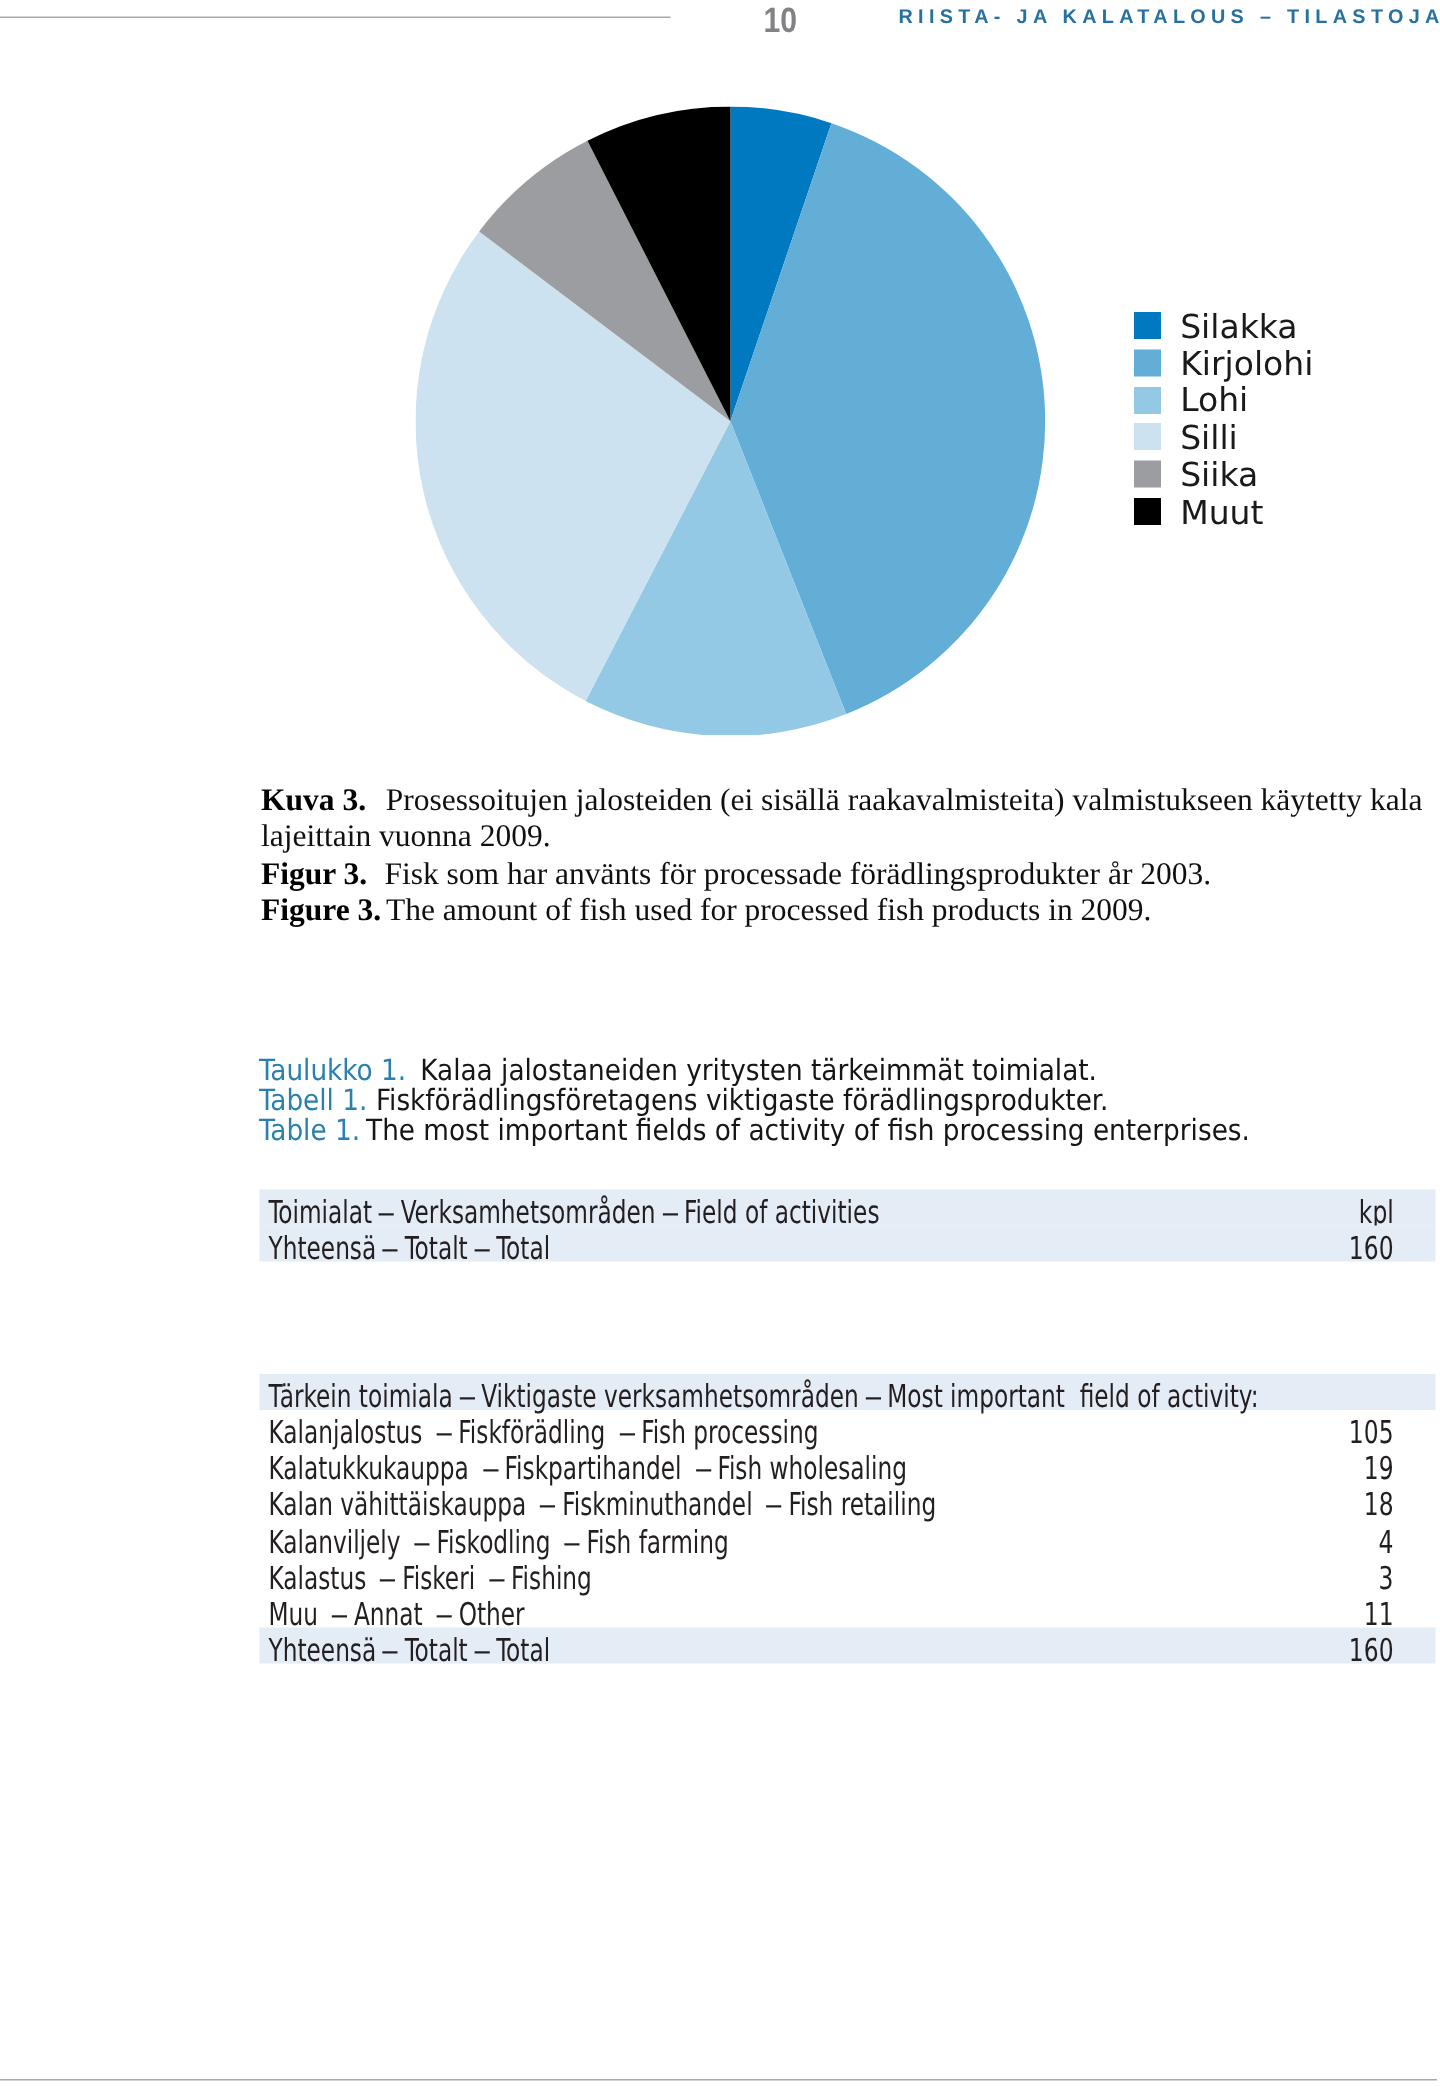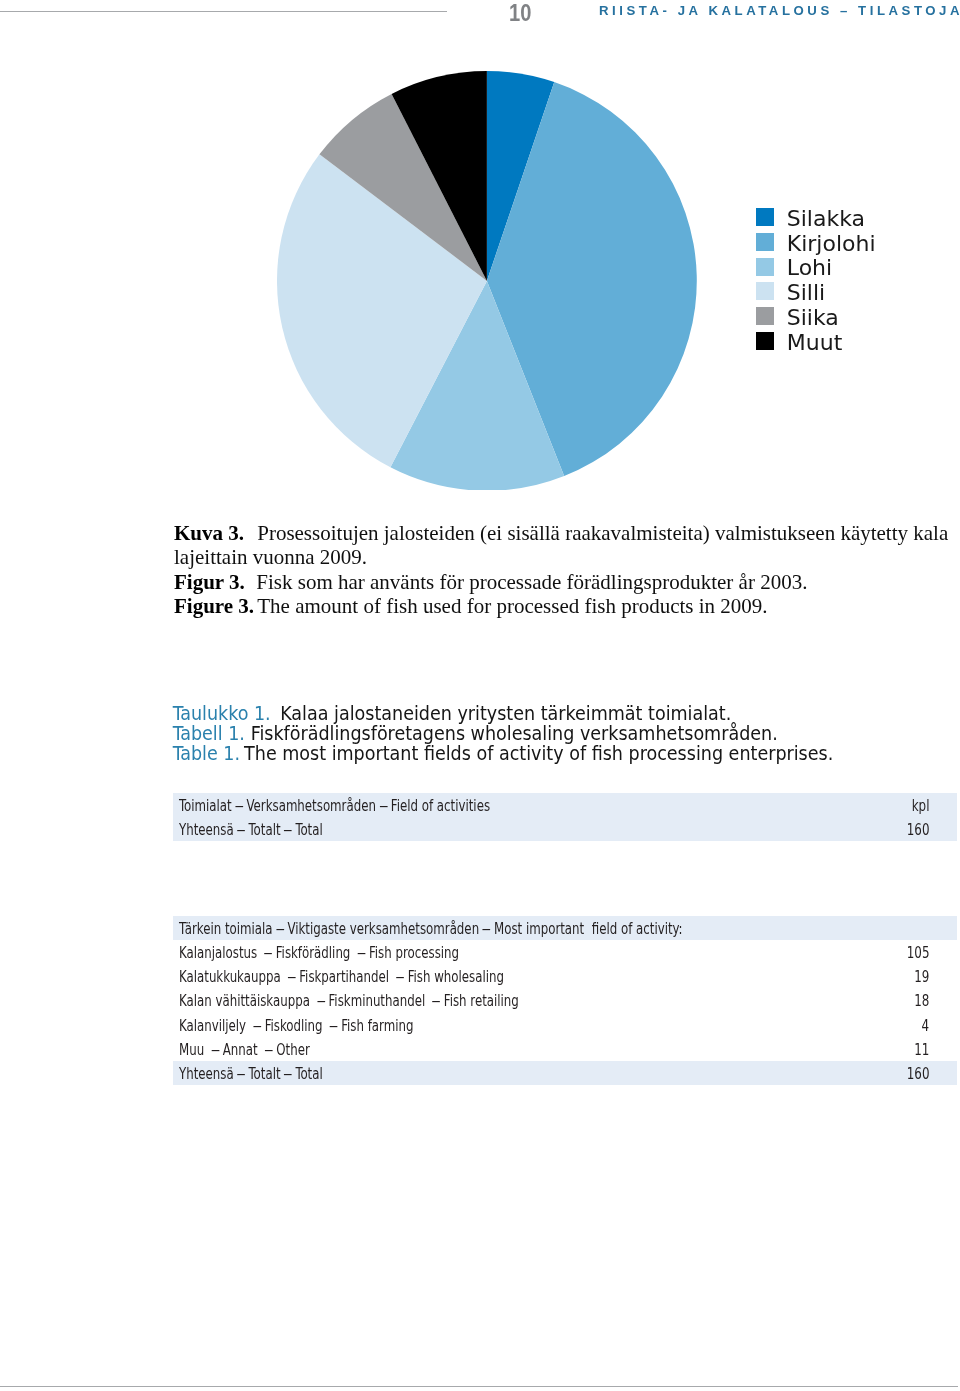--- a/index.html
+++ b/index.html
@@ -102,7 +102,7 @@
     </div>
   <div id="table-title">
       <div><span class="pref">Taulukko 1.</span><span class="gap" style="width:9.5px"></span><span>Kalaa jalostaneiden yritysten tärkeimmät toimialat.</span></div>
-      <div><span class="pref">Tabell 1.</span><span class="gap" style="width:5.8px"></span><span>Fiskförädlingsföretagens wholesaling verksamhetsområden.</span></div>
+      <div><span class="pref">Tabell 1.</span><span class="gap" style="width:5.8px"></span><span>Fiskförädlingsföretagens viktigaste förädlingsprodukter.</span></div>
       <div><span class="pref">Table 1.</span><span class="gap" style="width:4px"></span><span>The most important fields of activity of fish processing enterprises.</span></div>
     </div>
 

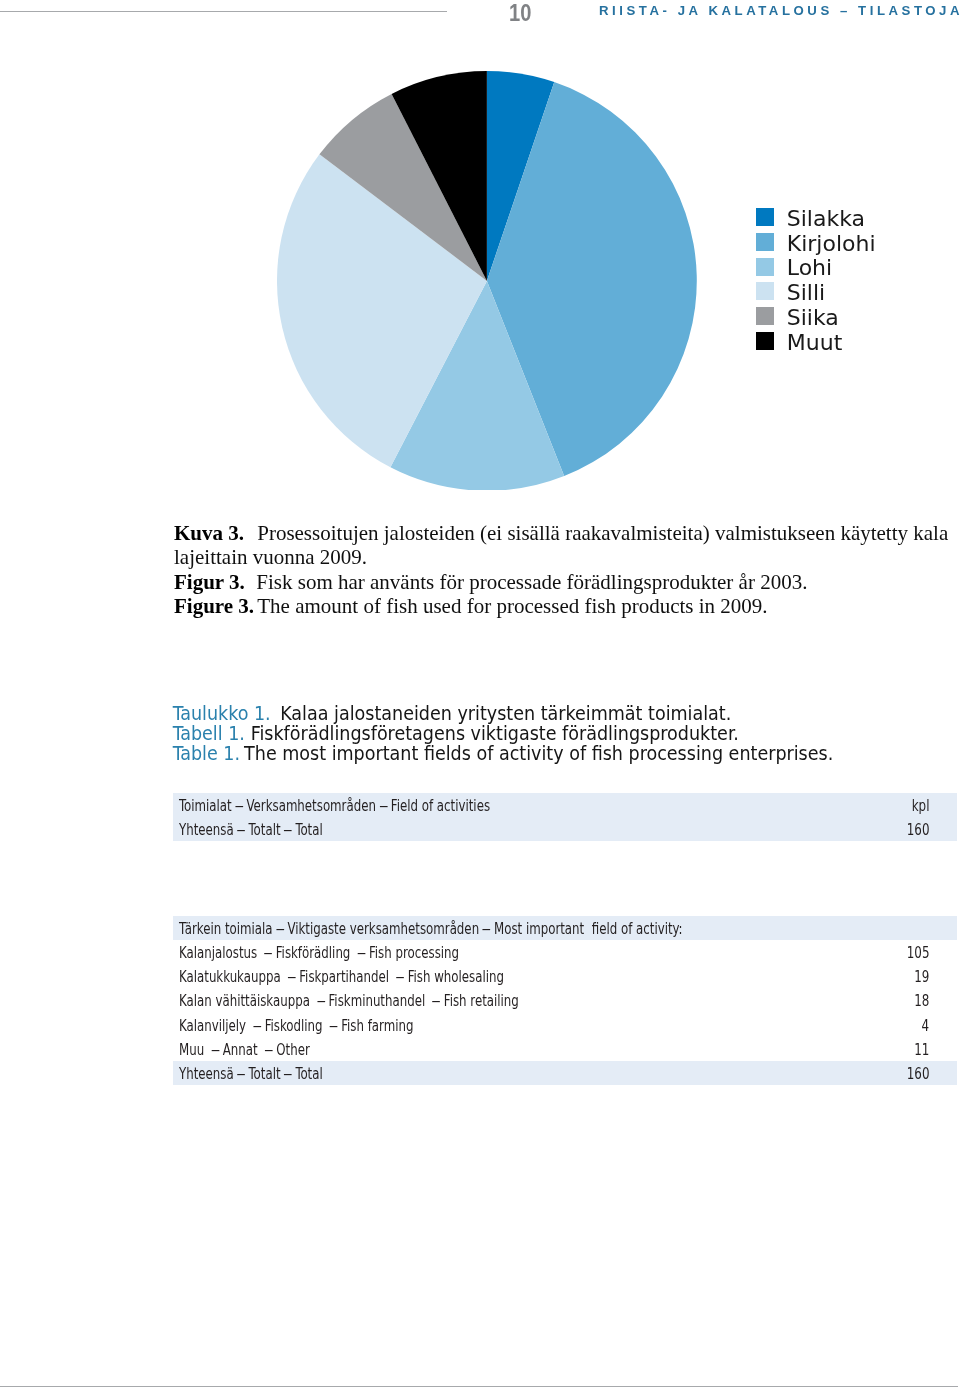--- a/index.html
+++ b/index.html
@@ -39,7 +39,7 @@
 
   
   .tbl{position:absolute;left:173px;width:784px;
-      font-family:"DejaVu Sans",sans-serif;font-stretch:condensed;font-size:16px;color:#231f20;}
+      font-family:"DejaVu Sans",sans-serif;font-stretch:condensed;font-size:21px;color:#231f20;}
   .trow{position:relative;height:24.2px;}
   .trow .lab{position:absolute;left:5.7px;top:3px;white-space:pre;
       transform:scaleX(0.820);transform-origin:0 0;}

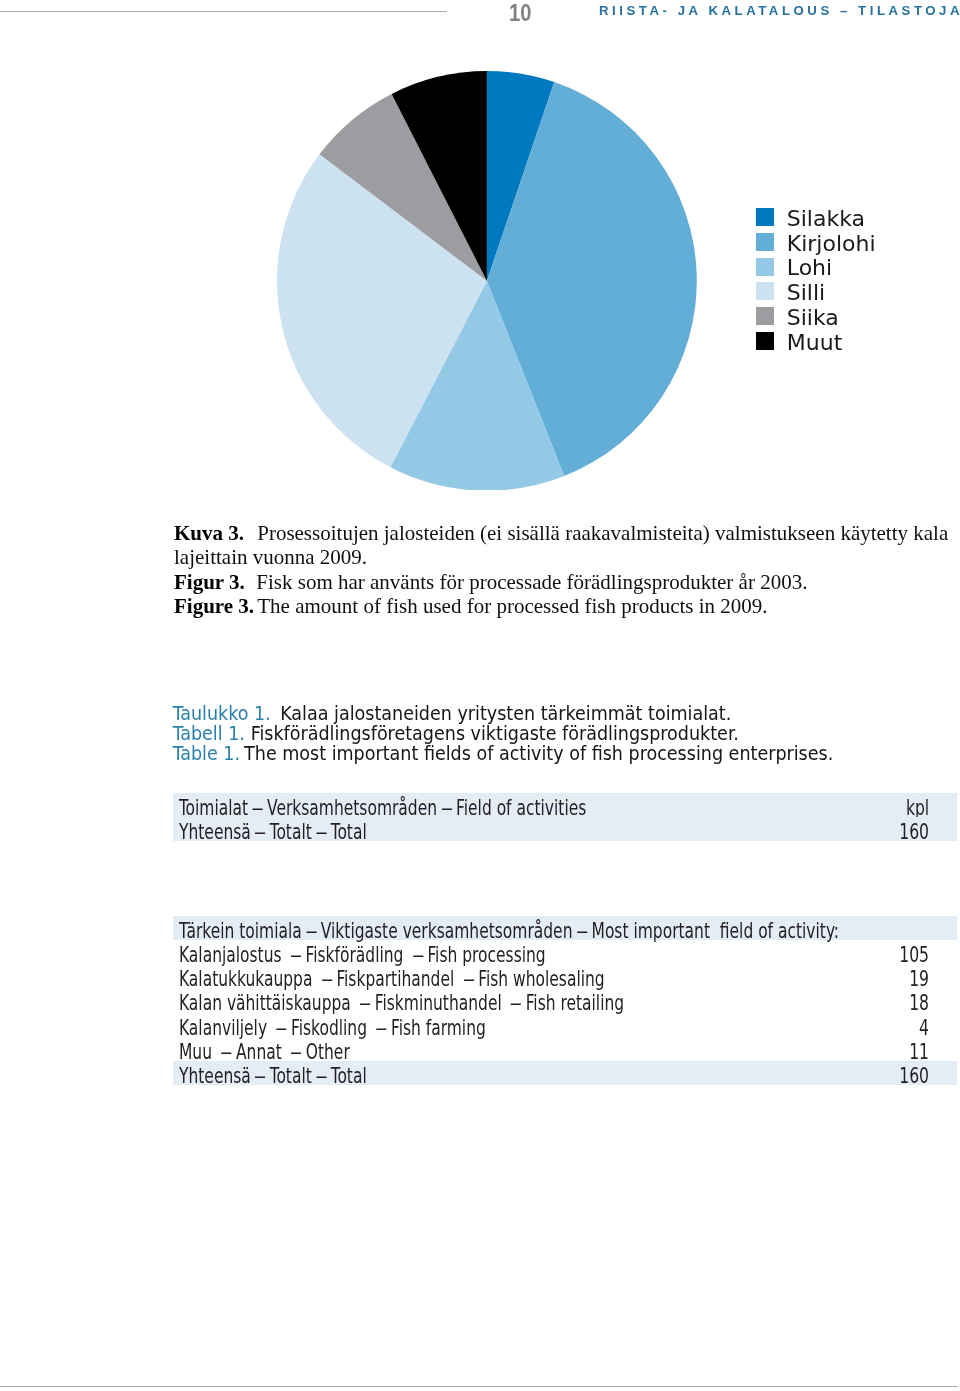--- a/index.html
+++ b/index.html
@@ -138,6 +138,10 @@
         <span class="val">4</span>
       </div>
       <div class="trow">
+        <span class="lab">Kalastus  <i class="dash">–</i> Fiskeri  <i class="dash">–</i> Fishing</span>
+        <span class="val">3</span>
+      </div>
+      <div class="trow">
         <span class="lab">Muu  <i class="dash">–</i> Annat  <i class="dash">–</i> Other</span>
         <span class="val">11</span>
       </div>

